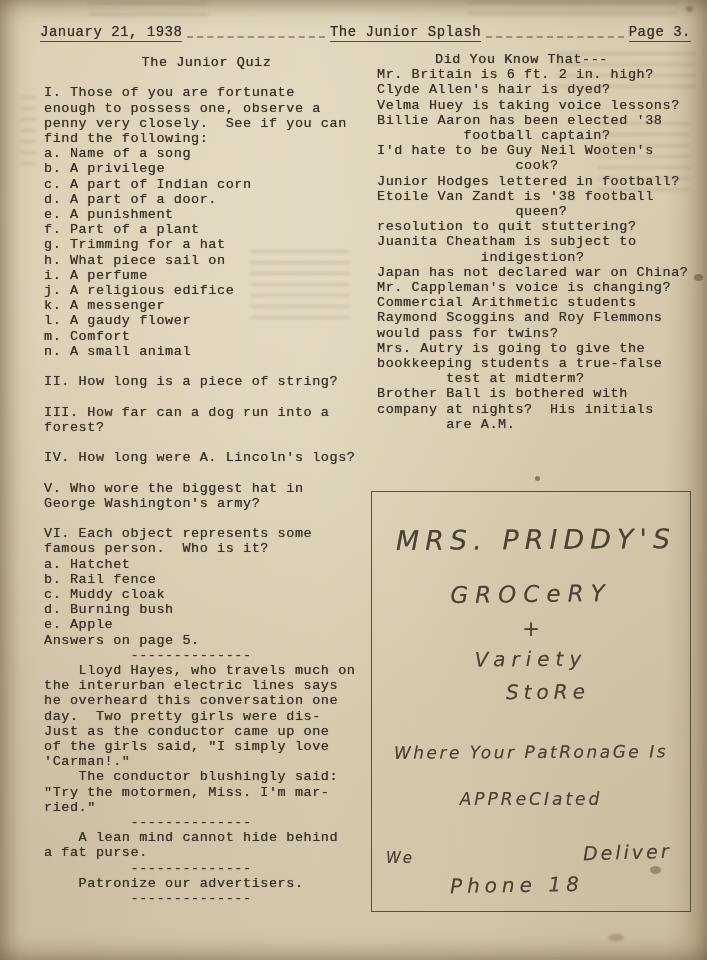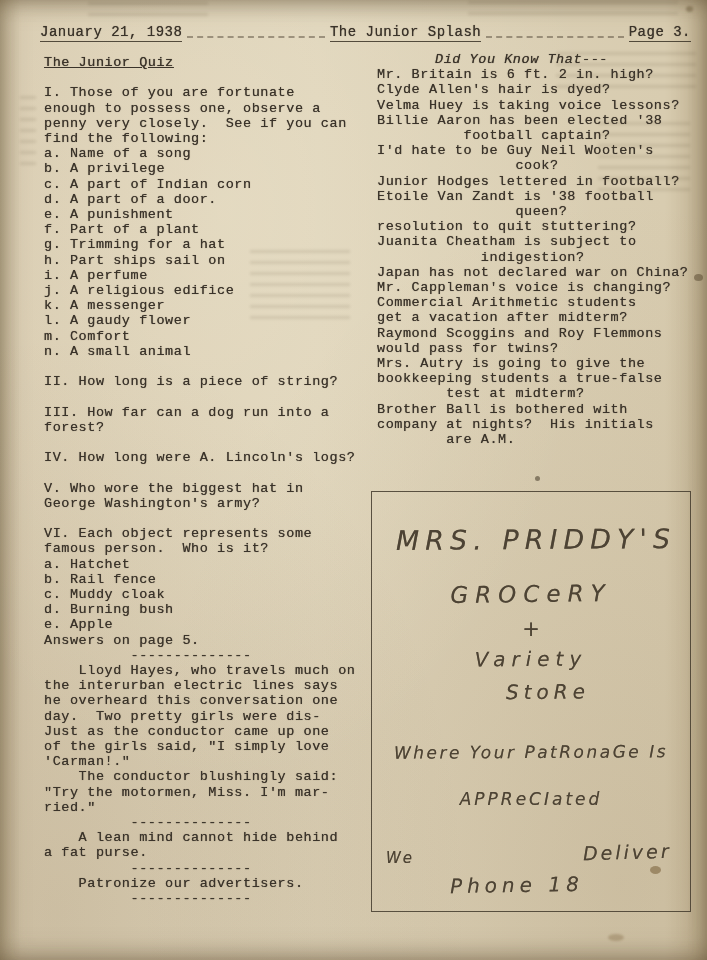--- a/index.html
+++ b/index.html
@@ -45,9 +45,8 @@
   .col-left{left:44px;top:55px;width:325px;}
   .col-right{left:377px;top:52px;width:325px;}
   .quiz-title{
-    white-space:pre;line-height:15.2px;min-height:15.2px;
+    white-space:pre;text-align:center;line-height:15.2px;min-height:15.2px;
     text-shadow:0 0 .8px rgba(56,48,36,.9);
-    text-decoration:underline;
   }
   .dyk-title{
     white-space:pre;padding-left:58px;line-height:15.2px;min-height:15.2px;

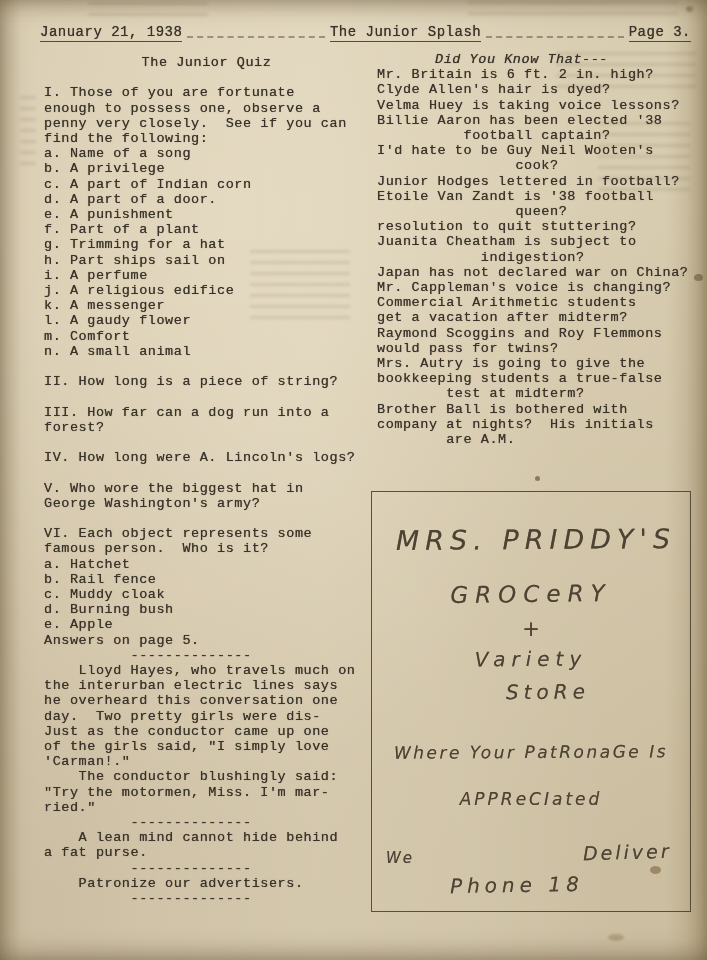--- a/index.html
+++ b/index.html
@@ -51,7 +51,6 @@
   .dyk-title{
     white-space:pre;padding-left:58px;line-height:15.2px;min-height:15.2px;
     text-shadow:0 0 .8px rgba(56,48,36,.9);
-    font-style:italic;
   }
   
   .ad-box{

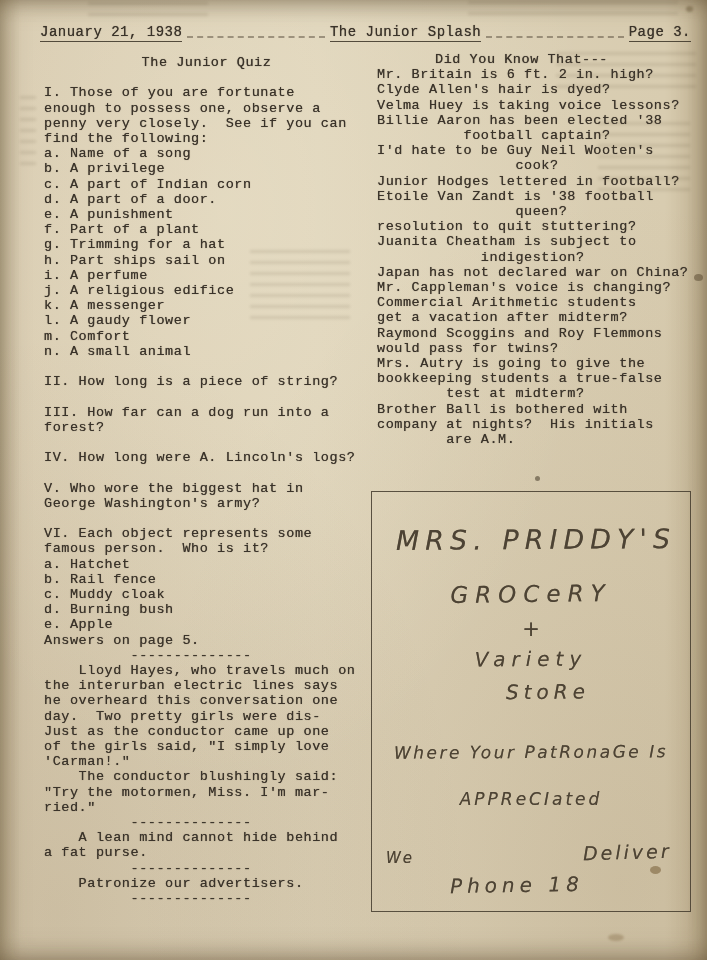--- a/index.html
+++ b/index.html
@@ -112,7 +112,7 @@
         <div class="tline">e. A punishment</div>
         <div class="tline">f. Part of a plant</div>
         <div class="tline">g. Trimming for a hat</div>
-        <div class="tline">h. Part ships sail on</div>
+        <div class="tline">h. What piece sail on</div>
         <div class="tline">i. A perfume</div>
         <div class="tline">j. A religious edifice</div>
         <div class="tline">k. A messenger</div>

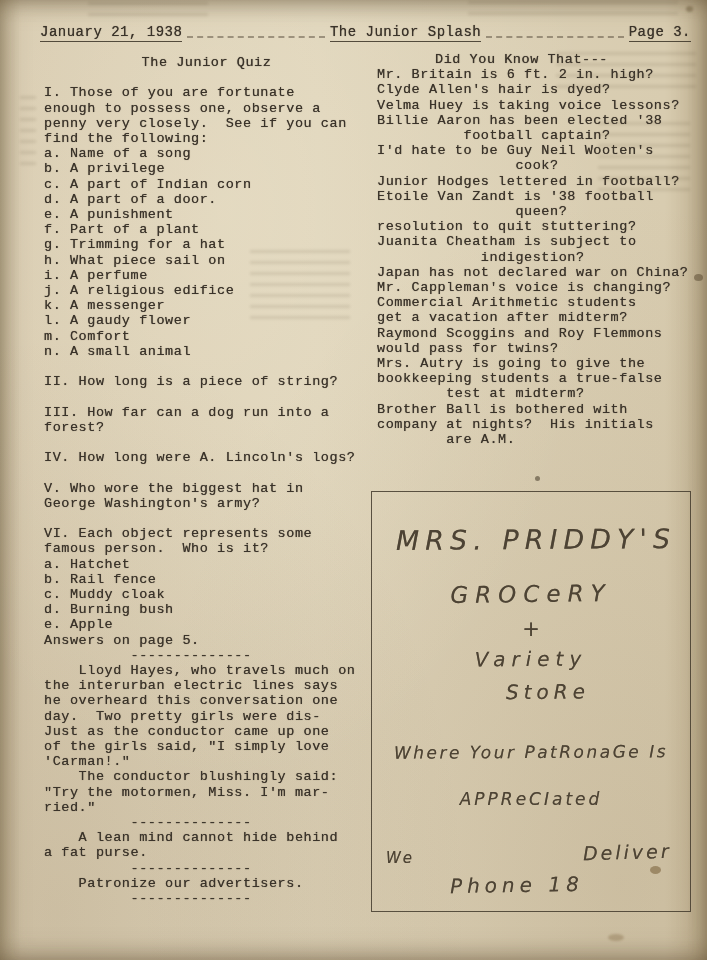--- a/index.html
+++ b/index.html
@@ -177,7 +177,6 @@
         <div class="tline">Japan has not declared war on China?</div>
         <div class="tline">Mr. Cappleman's voice is changing?</div>
         <div class="tline">Commercial Arithmetic students</div>
-        <div class="tline">get a vacation after midterm?</div>
         <div class="tline">Raymond Scoggins and Roy Flemmons</div>
         <div class="tline">would pass for twins?</div>
         <div class="tline">Mrs. Autry is going to give the</div>

